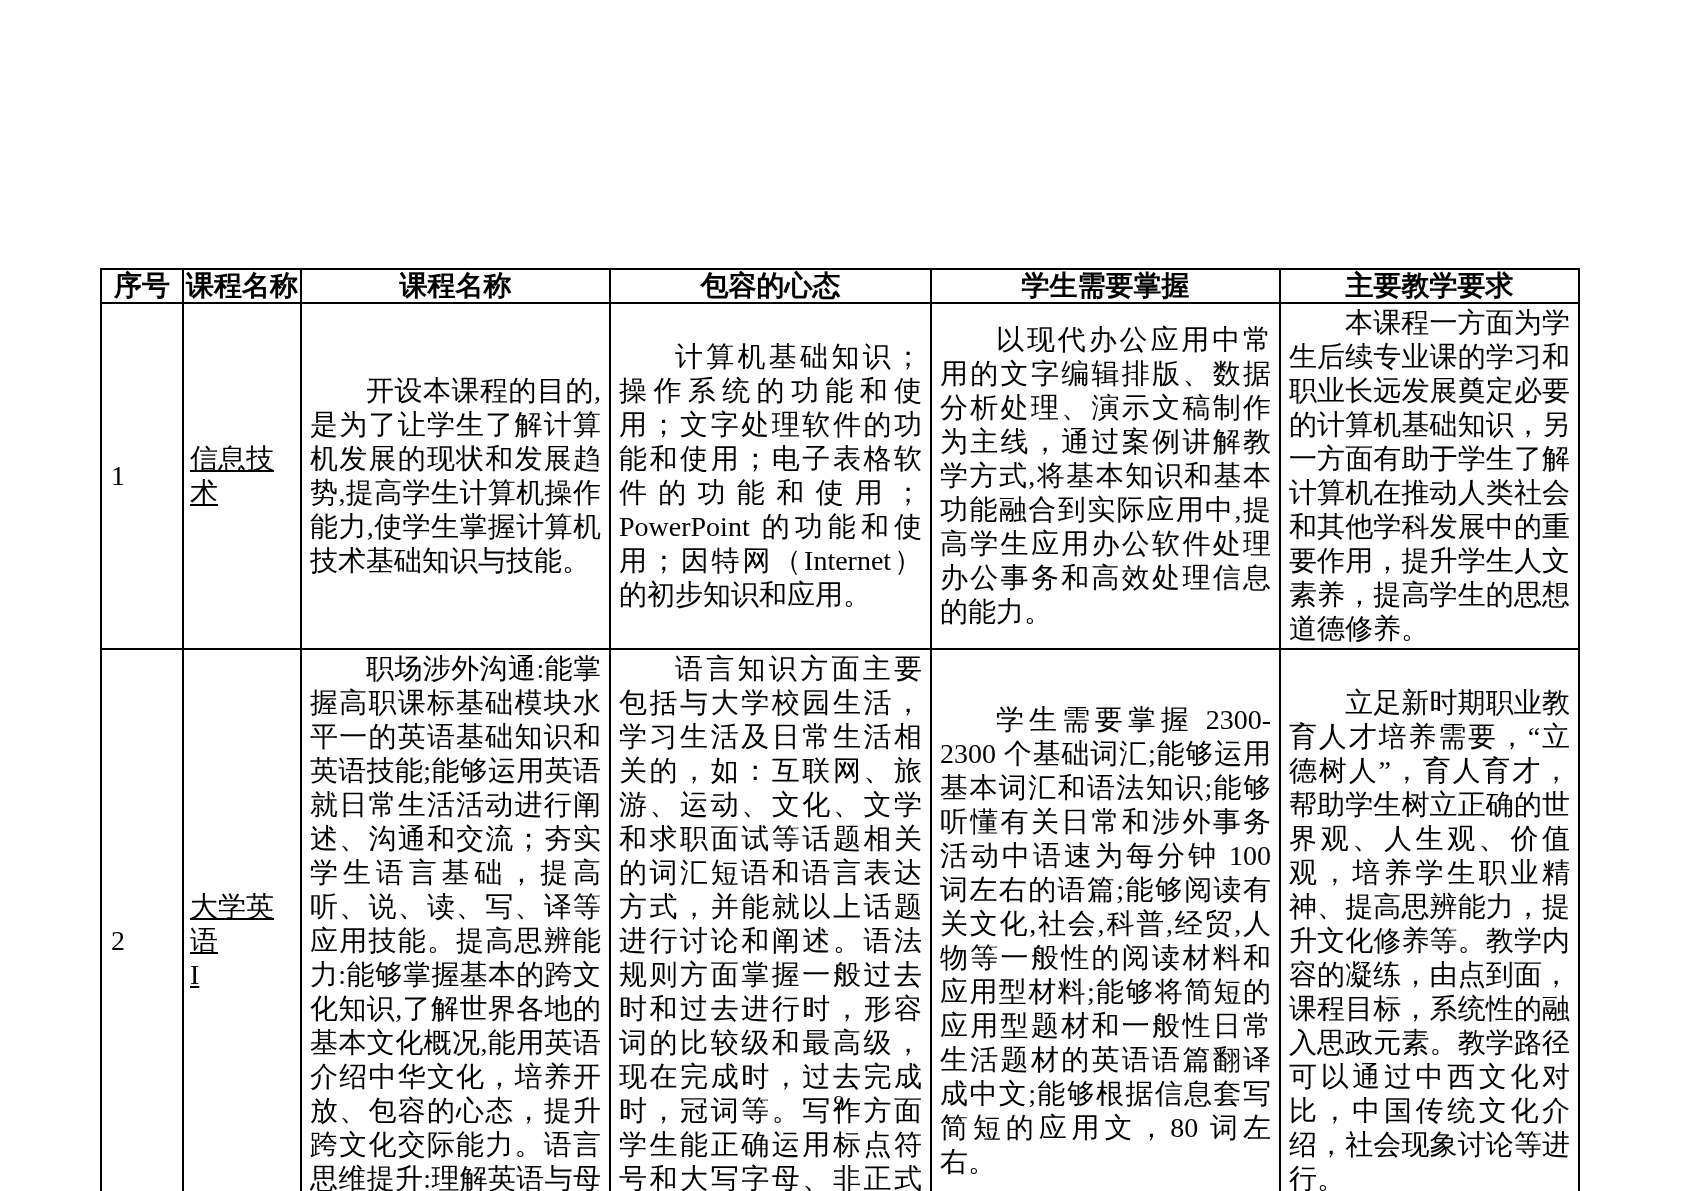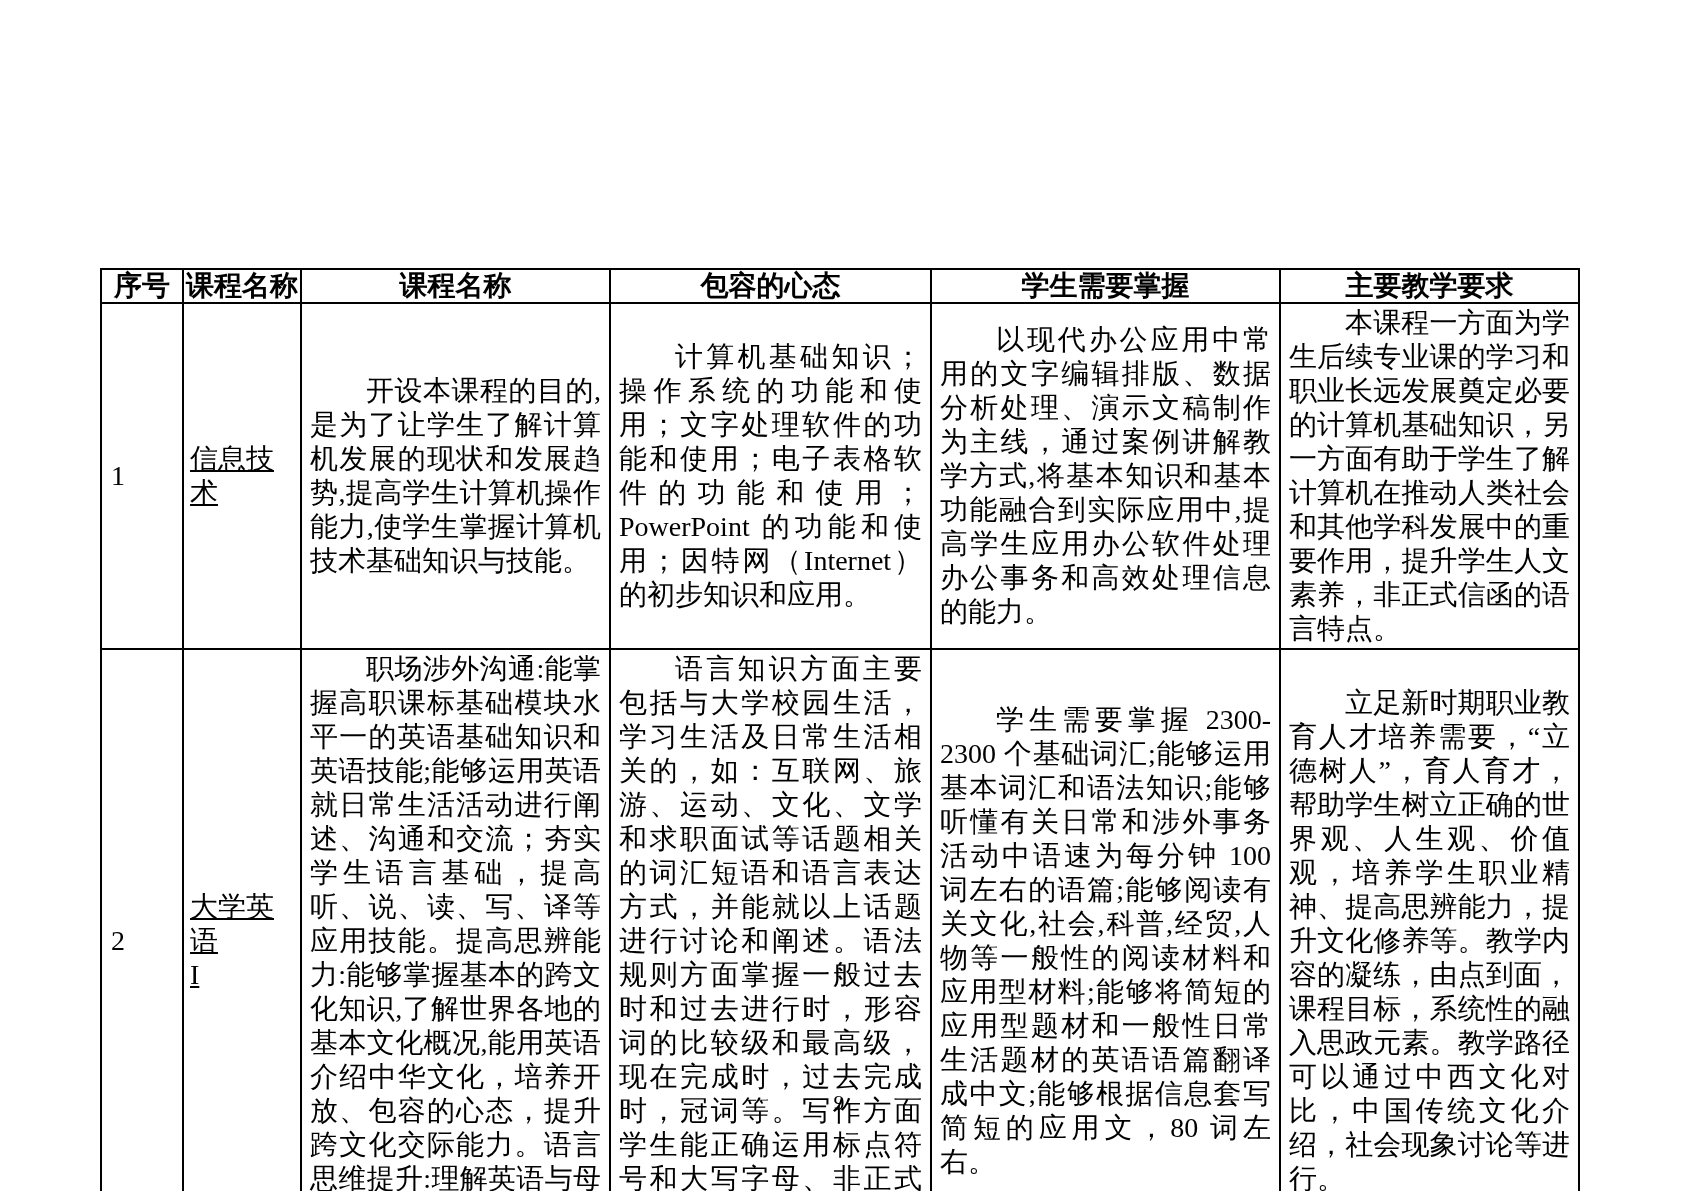--- a/index.html
+++ b/index.html
@@ -91,7 +91,7 @@
         <td class="cell-text">开设本课程的目的,是为了让学生了解计算机发展的现状和发展趋势,提高学生计算机操作能力,使学生掌握计算机技术基础知识与技能。</td>
         <td class="cell-text">计算机基础知识；操作系统的功能和使用；文字处理软件的功能和使用；电子表格软件的功能和使用；PowerPoint 的功能和使用；因特网（Internet）的初步知识和应用。</td>
         <td class="cell-text">以现代办公应用中常用的文字编辑排版、数据分析处理、演示文稿制作为主线，通过案例讲解教学方式,将基本知识和基本功能融合到实际应用中,提高学生应用办公软件处理办公事务和高效处理信息的能力。</td>
-        <td class="cell-text">本课程一方面为学生后续专业课的学习和职业长远发展奠定必要的计算机基础知识，另一方面有助于学生了解计算机在推动人类社会和其他学科发展中的重要作用，提升学生人文素养，非正式信函的语言特点。</td>
+        <td class="cell-text">本课程一方面为学生后续专业课的学习和职业长远发展奠定必要的计算机基础知识，另一方面有助于学生了解计算机在推动人类社会和其他学科发展中的重要作用，提升学生人文素养，提高学生的思想道德修养。</td>
       </tr>
       <tr class="row-h2">
         <td class="cell-num">2</td>

